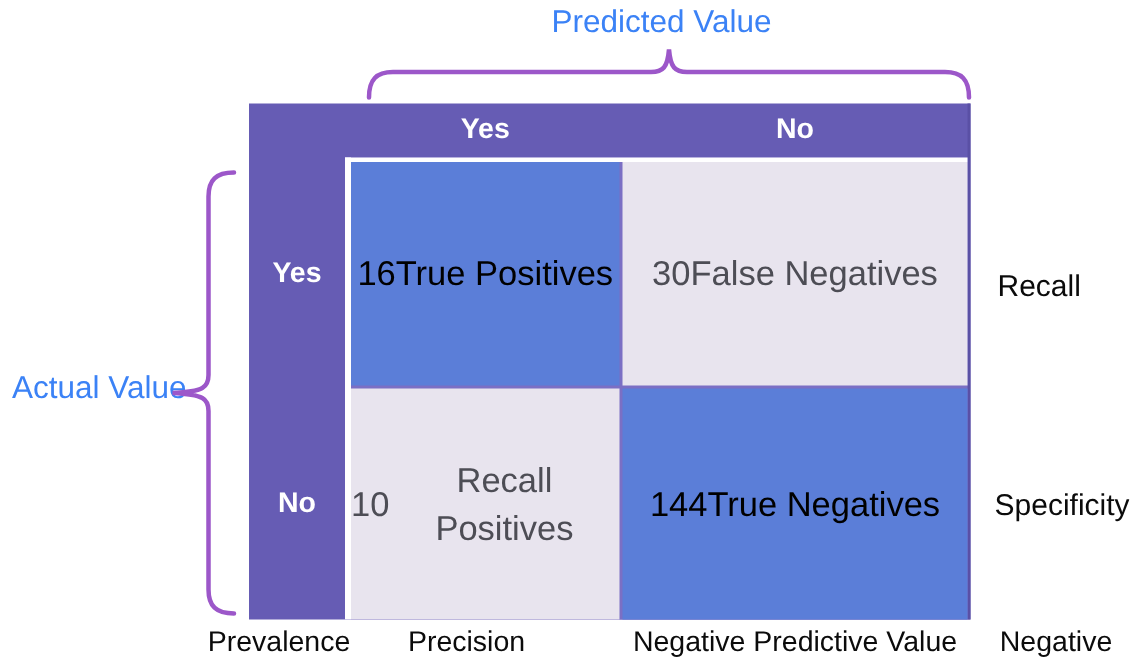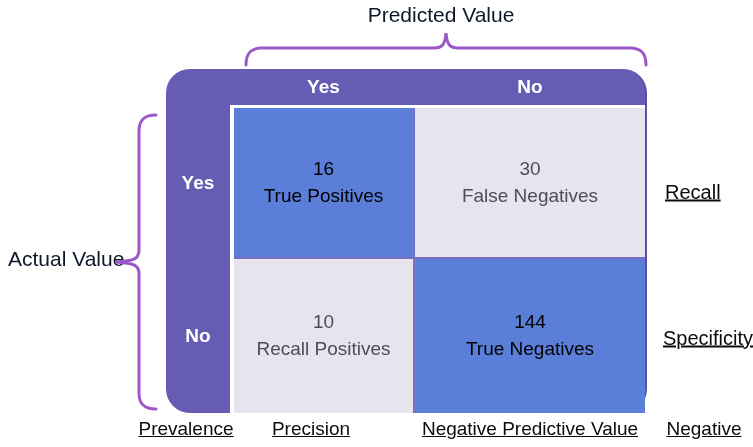--- a/index.html
+++ b/index.html
@@ -26,7 +26,7 @@
   .axis-label{
     position:absolute;
     font-size:21px;
-    color:#0f172a;
+    color:#3b82f6;
     white-space:nowrap;
   }
   #predicted-label{ left:441px; top:3px; transform:translateX(-50%); }

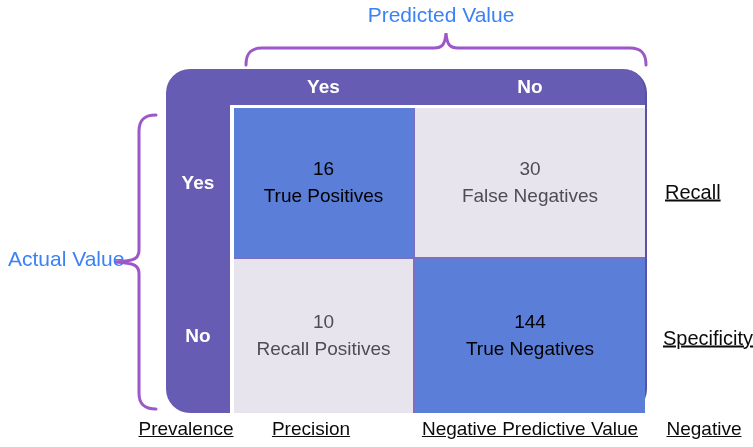--- a/index.html
+++ b/index.html
@@ -43,7 +43,6 @@
     background:var(--header-purple);
     border-right:2px solid var(--edge);
     box-sizing:border-box;
-    border-radius:24px;
   }
   .col-header{
     position:absolute; top:0; height:36px;

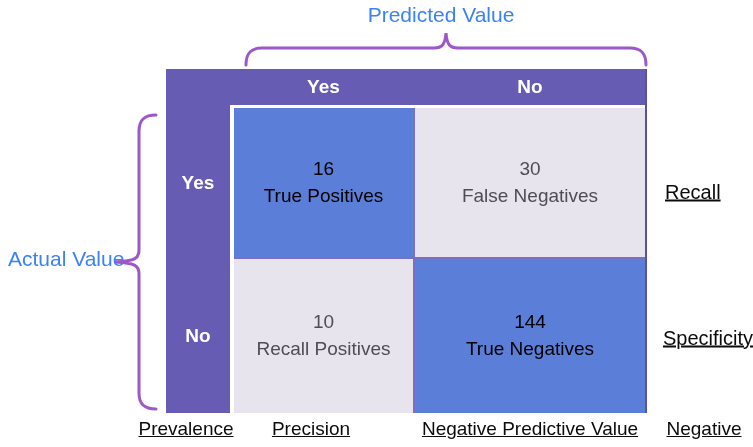--- a/index.html
+++ b/index.html
@@ -73,9 +73,9 @@
     box-sizing:content-box;
   }
   .cell{
-    display:flex; flex-direction:column;
+    display:flex; flex-direction:row;
     align-items:center; justify-content:center;
-    font-size:19px; line-height:1.4;
+    font-size:23px; line-height:1.4;
     text-align:center;
   }
   .cell.blue{ background:var(--cell-blue); color:#000; }

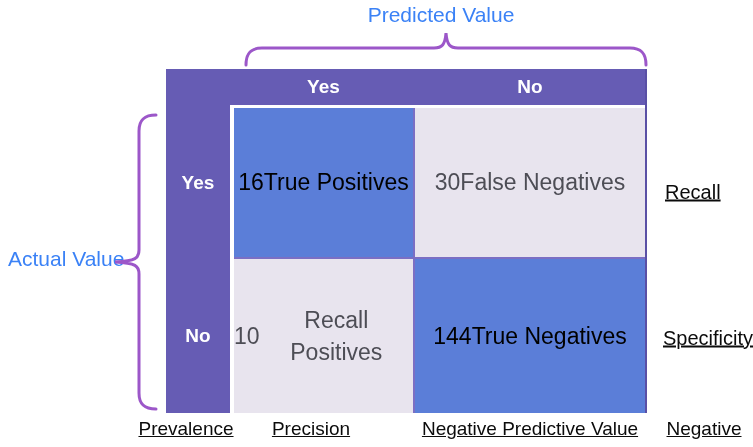--- a/index.html
+++ b/index.html
@@ -86,7 +86,6 @@
     font-size:20px;
     color:#0b0b0b;
     white-space:nowrap;
-    text-decoration:underline;
   }
   #recall-label{ left:665px; top:192px; transform:translateY(-50%); }
   #specificity-label{ left:663px; top:338px; transform:translateY(-50%); }

